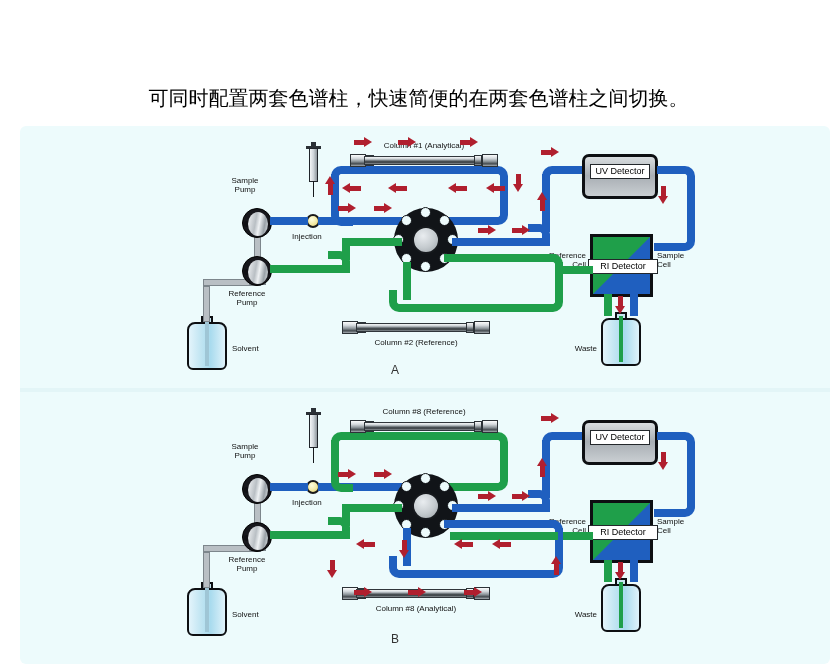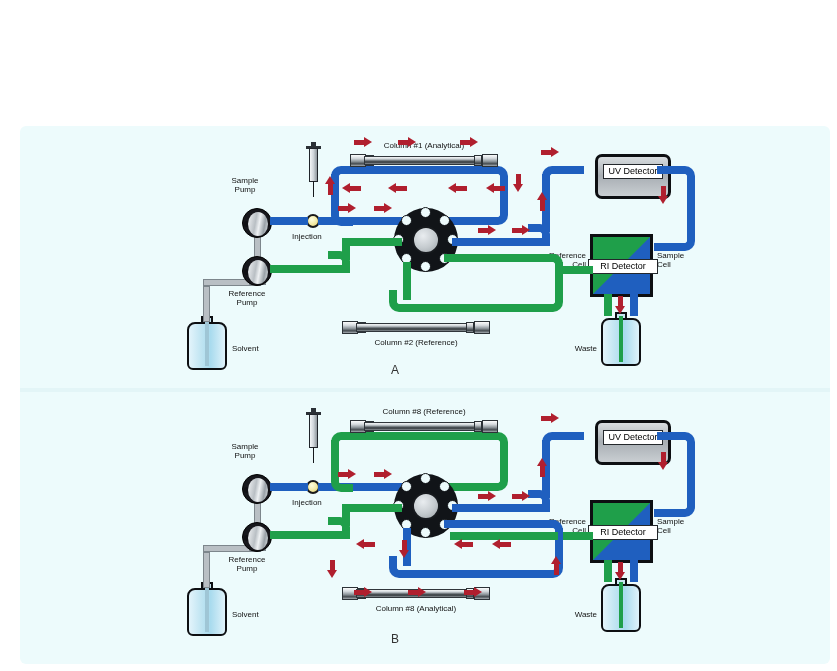--- a/index.html
+++ b/index.html
@@ -227,6 +227,7 @@
 
 <div id="slide">
 
+  <div class="slide-subtitle">可同时配置两套色谱柱，快速简便的在两套色谱柱之间切换。</div>
 
   <div id="figure">
 

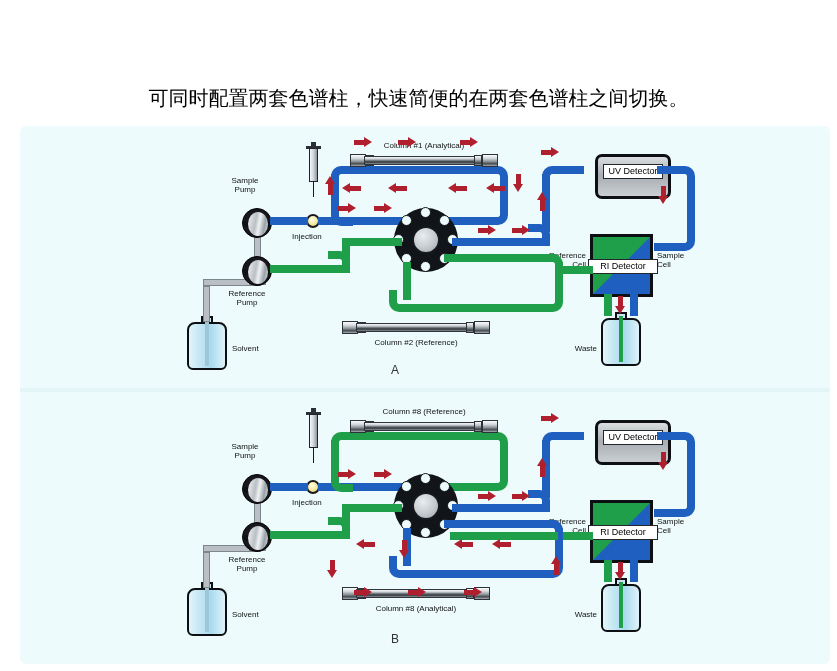--- a/index.html
+++ b/index.html
@@ -185,7 +185,7 @@
   .uv-detector {
     position: absolute; width: 76px; height: 45px;
     background: linear-gradient(180deg,#d9dde0 0%,#a8aeb3 48%,#c9ced2 100%);
-    border: 3px solid #0d0f12; border-radius: 7px; margin-left: 13px;
+    border: 3px solid #0d0f12; border-radius: 7px;
   }
   .uv-detector .tag {
     position: absolute; left: 5px; top: 7px; right: 5px; height: 15px;

